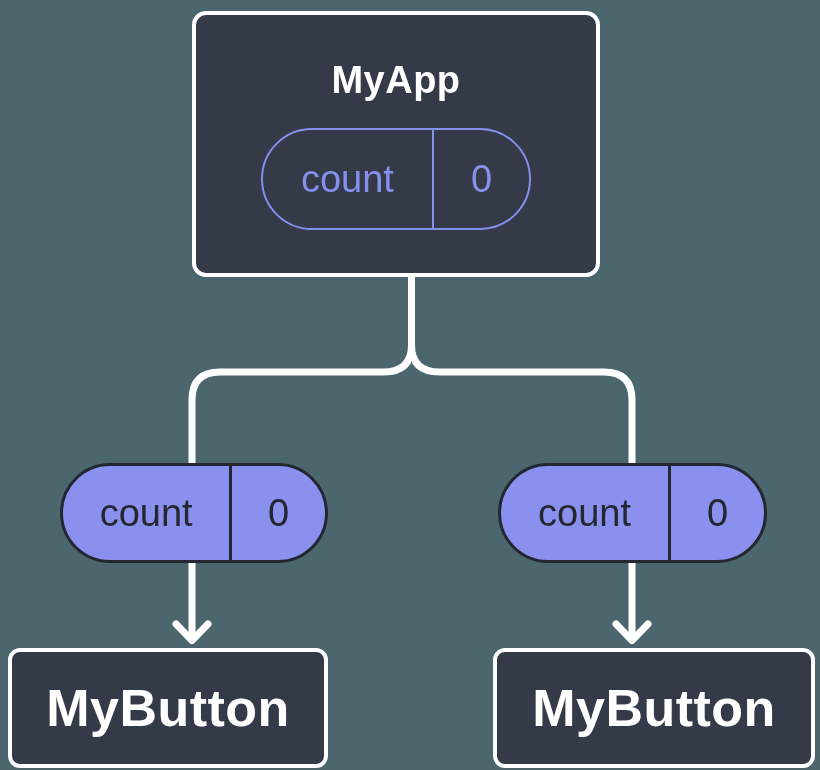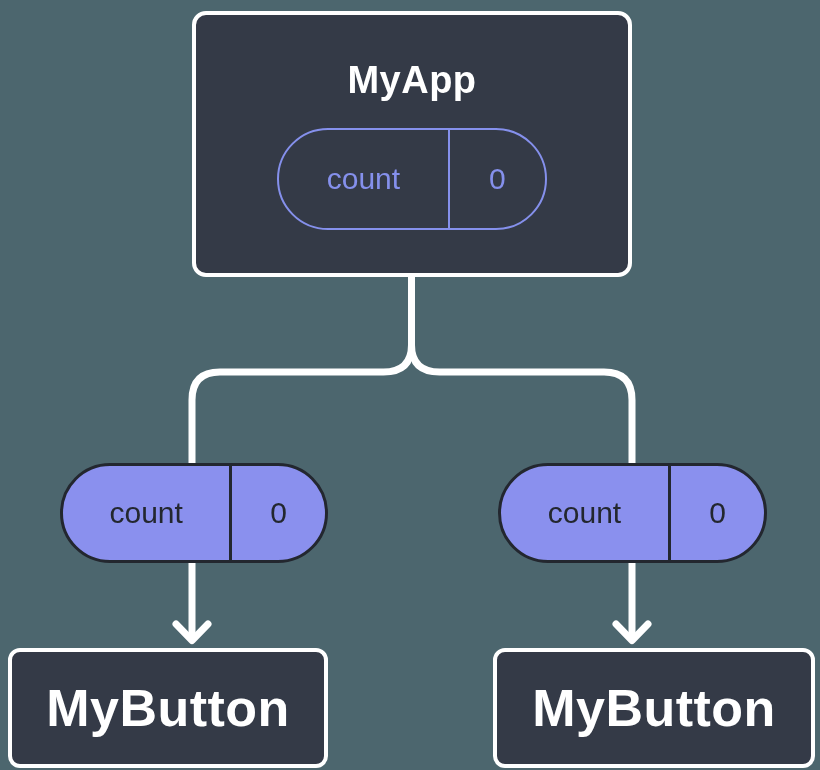--- a/index.html
+++ b/index.html
@@ -42,7 +42,7 @@
     align-items:center;
   }
   .node-parent{
-    left:192px;top:11px;width:440px;height:266px;
+    left:192px;top:11px;width:408px;height:266px;
     border-radius:14px;
   }
   .node-title{

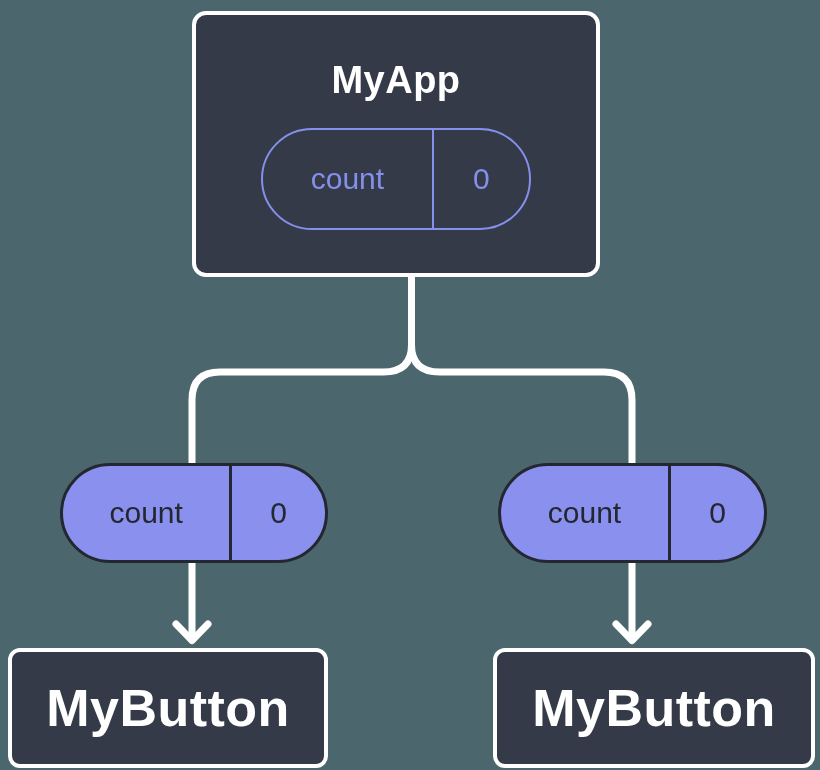--- a/index.html
+++ b/index.html
@@ -93,7 +93,7 @@
     display:flex;
     align-items:center;
     justify-content:center;
-    font-size:30px;
+    font-size:38px;
     font-weight:400;
     white-space:nowrap;
   }

